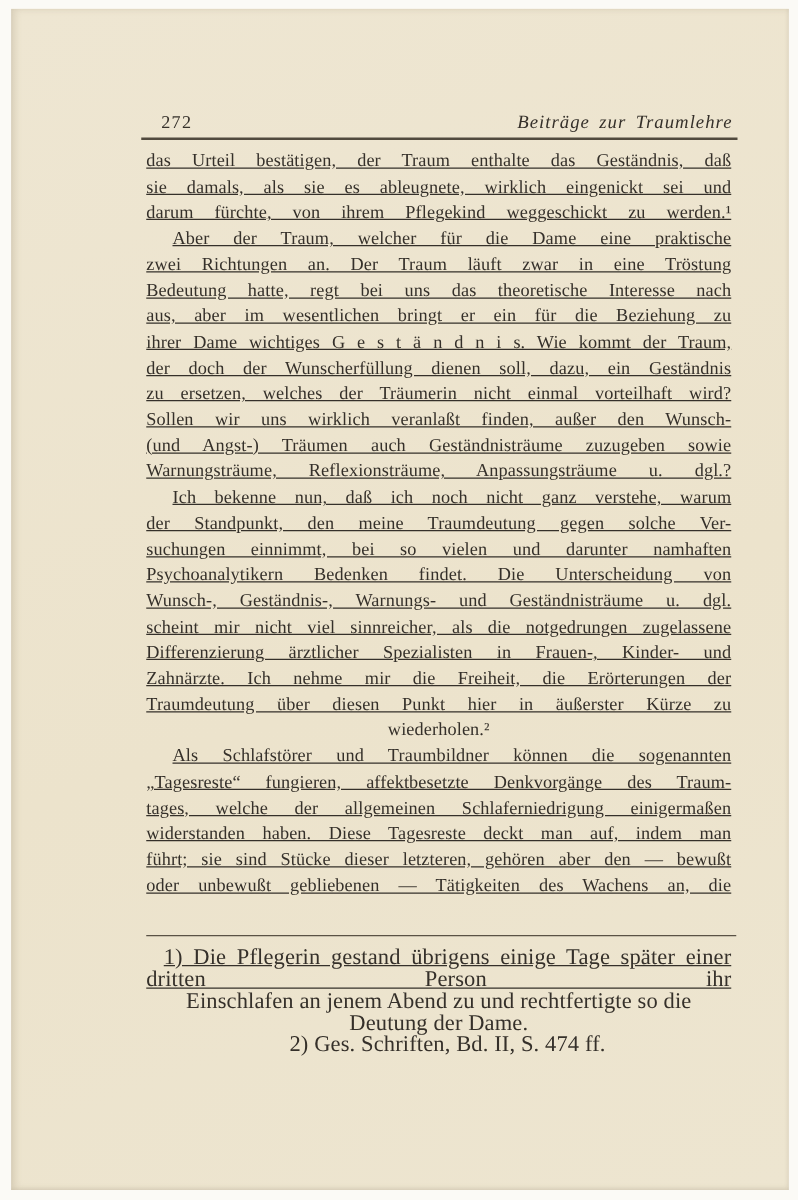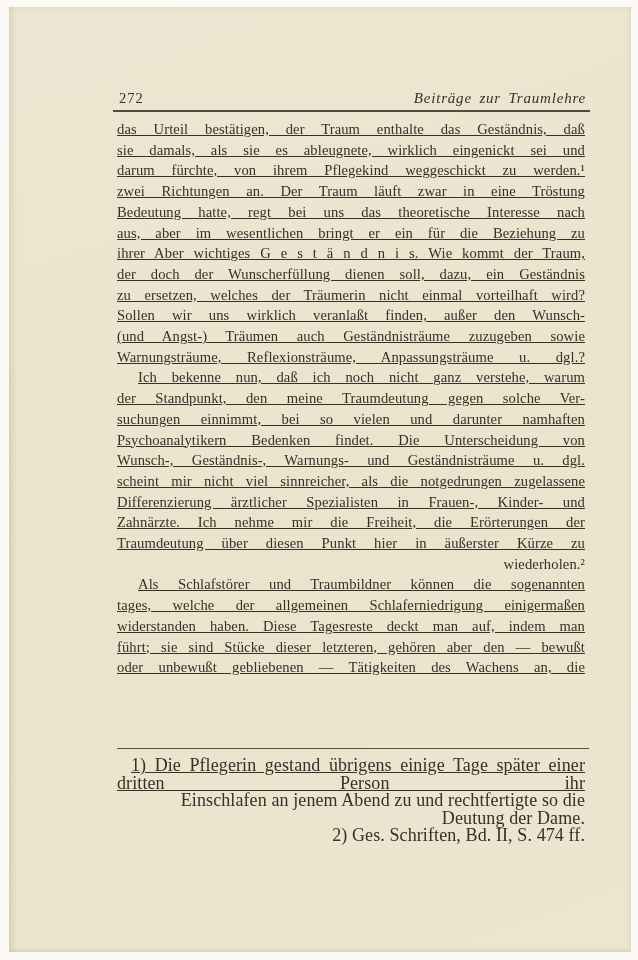--- a/index.html
+++ b/index.html
@@ -22,7 +22,7 @@
     font-size:14.5px;letter-spacing:.5px;
   }
   .page-number{
-    position:absolute;left:2px;top:0;
+    position:absolute;left:12px;top:0;
     font-size:14.5px;letter-spacing:1px;
   }
   .running-title{

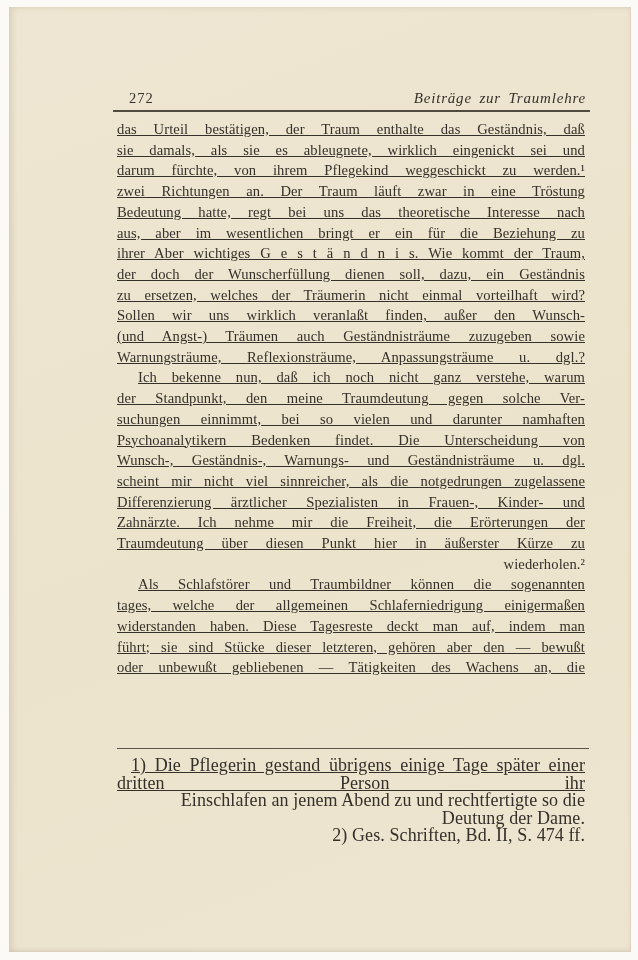--- a/index.html
+++ b/index.html
@@ -70,6 +70,7 @@
         <div class="line just">darum fürchte, von ihrem Pflegekind weggeschickt zu werden.¹</div>
       </div>
       <div class="para">
+        <div class="line ind just">Aber der Traum, welcher für die Dame eine praktische</div>
         <div class="line just">zwei Richtungen an. Der Traum läuft zwar in eine Tröstung</div>
         <div class="line just">Bedeutung hatte, regt bei uns das theoretische Interesse nach</div>
         <div class="line just">aus, aber im wesentlichen bringt er ein für die Beziehung zu</div>

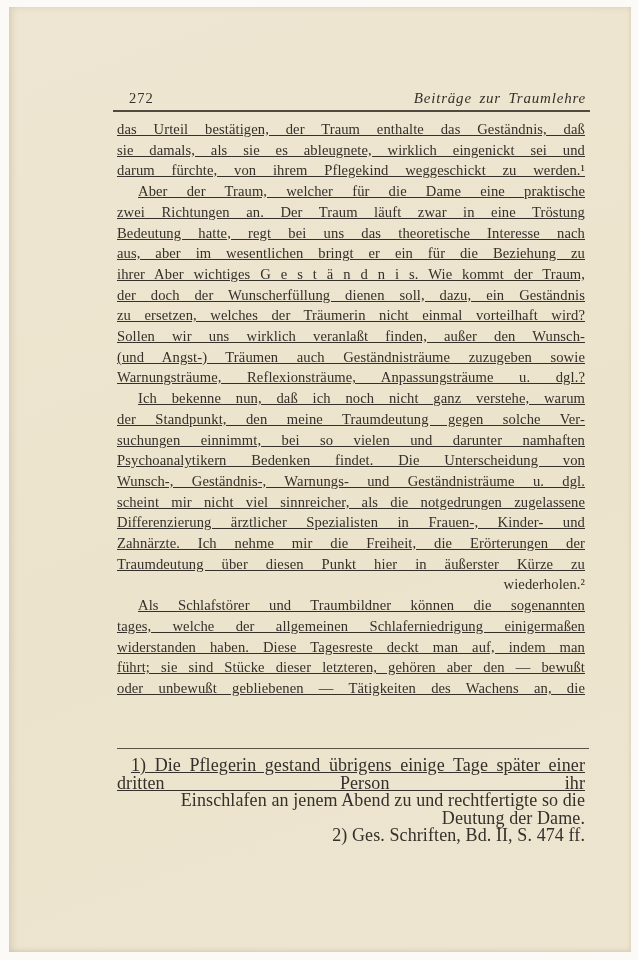--- a/index.html
+++ b/index.html
@@ -74,7 +74,7 @@
         <div class="line just">zwei Richtungen an. Der Traum läuft zwar in eine Tröstung</div>
         <div class="line just">Bedeutung hatte, regt bei uns das theoretische Interesse nach</div>
         <div class="line just">aus, aber im wesentlichen bringt er ein für die Beziehung zu</div>
-        <div class="line just">ihrer Aber wichtiges G e s t ä n d n i s. Wie kommt der Traum,</div>
+        <div class="line just">ihrer Dame wichtiges G e s t ä n d n i s. Wie kommt der Traum,</div>
         <div class="line just">der doch der Wunscherfüllung dienen soll, dazu, ein Geständnis</div>
         <div class="line just">zu ersetzen, welches der Träumerin nicht einmal vorteilhaft wird?</div>
         <div class="line just">Sollen wir uns wirklich veranlaßt finden, außer den Wunsch-</div>

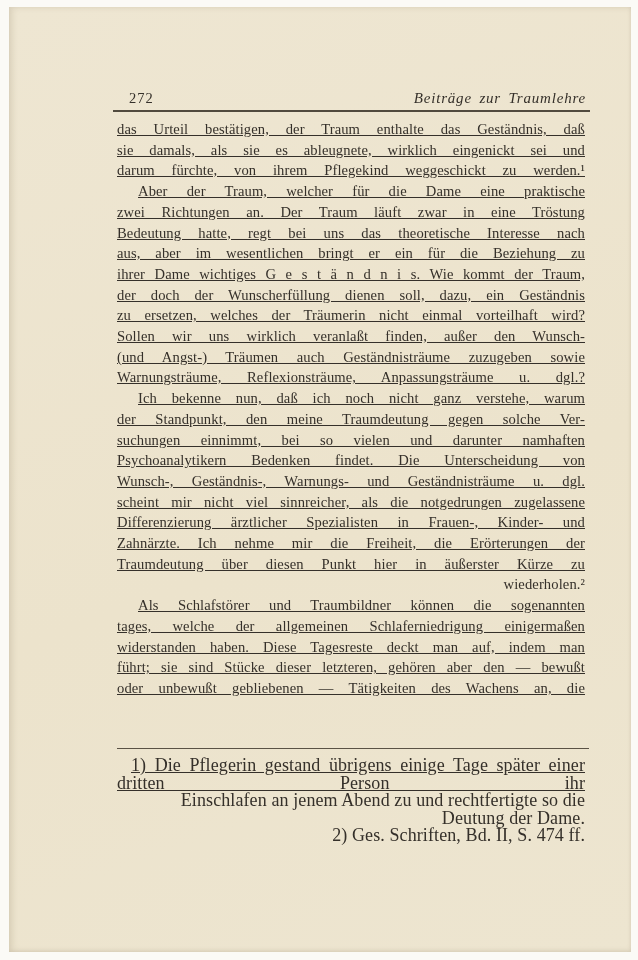--- a/index.html
+++ b/index.html
@@ -38,7 +38,7 @@
     font-size:14.6px;line-height:20.7px;letter-spacing:.1px;
   }
   .para{margin:0;}
-  .line{white-space:normal;text-align:right;}
+  .line{white-space:normal;text-align:center;}
   .line.just{text-align:justify;text-align-last:justify;text-decoration:underline;}
   .line.ind{text-indent:21px;}
   .footnote-rule{

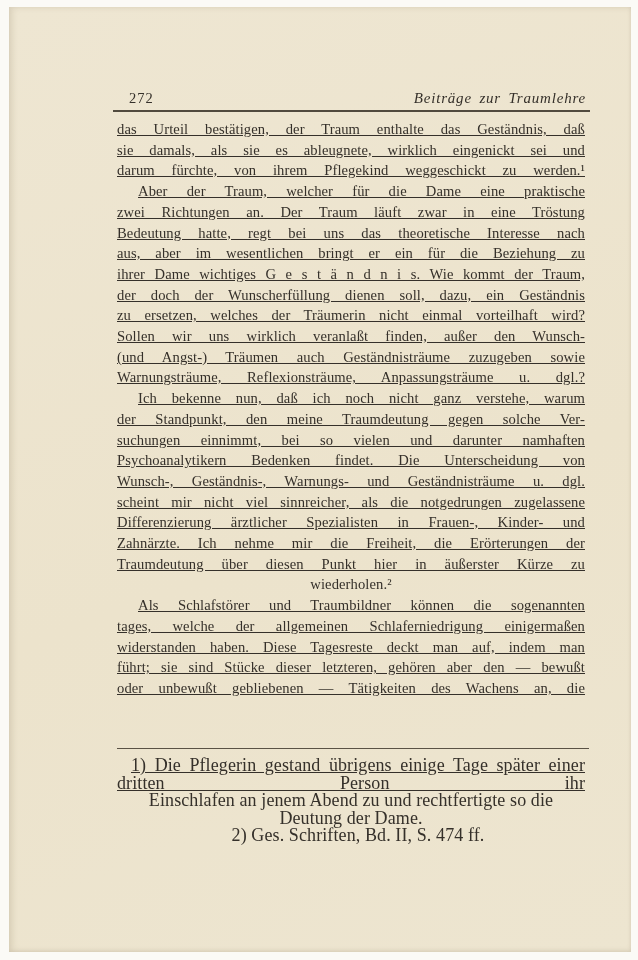--- a/index.html
+++ b/index.html
@@ -95,6 +95,7 @@
       </div>
       <div class="para">
         <div class="line ind just">Als Schlafstörer und Traumbildner können die sogenannten</div>
+        <div class="line just">„Tagesreste“ fungieren, affektbesetzte Denkvorgänge des Traum-</div>
         <div class="line just">tages, welche der allgemeinen Schlaferniedrigung einigermaßen</div>
         <div class="line just">widerstanden haben. Diese Tagesreste deckt man auf, indem man</div>
         <div class="line just">führt; sie sind Stücke dieser letzteren, gehören aber den — bewußt</div>

